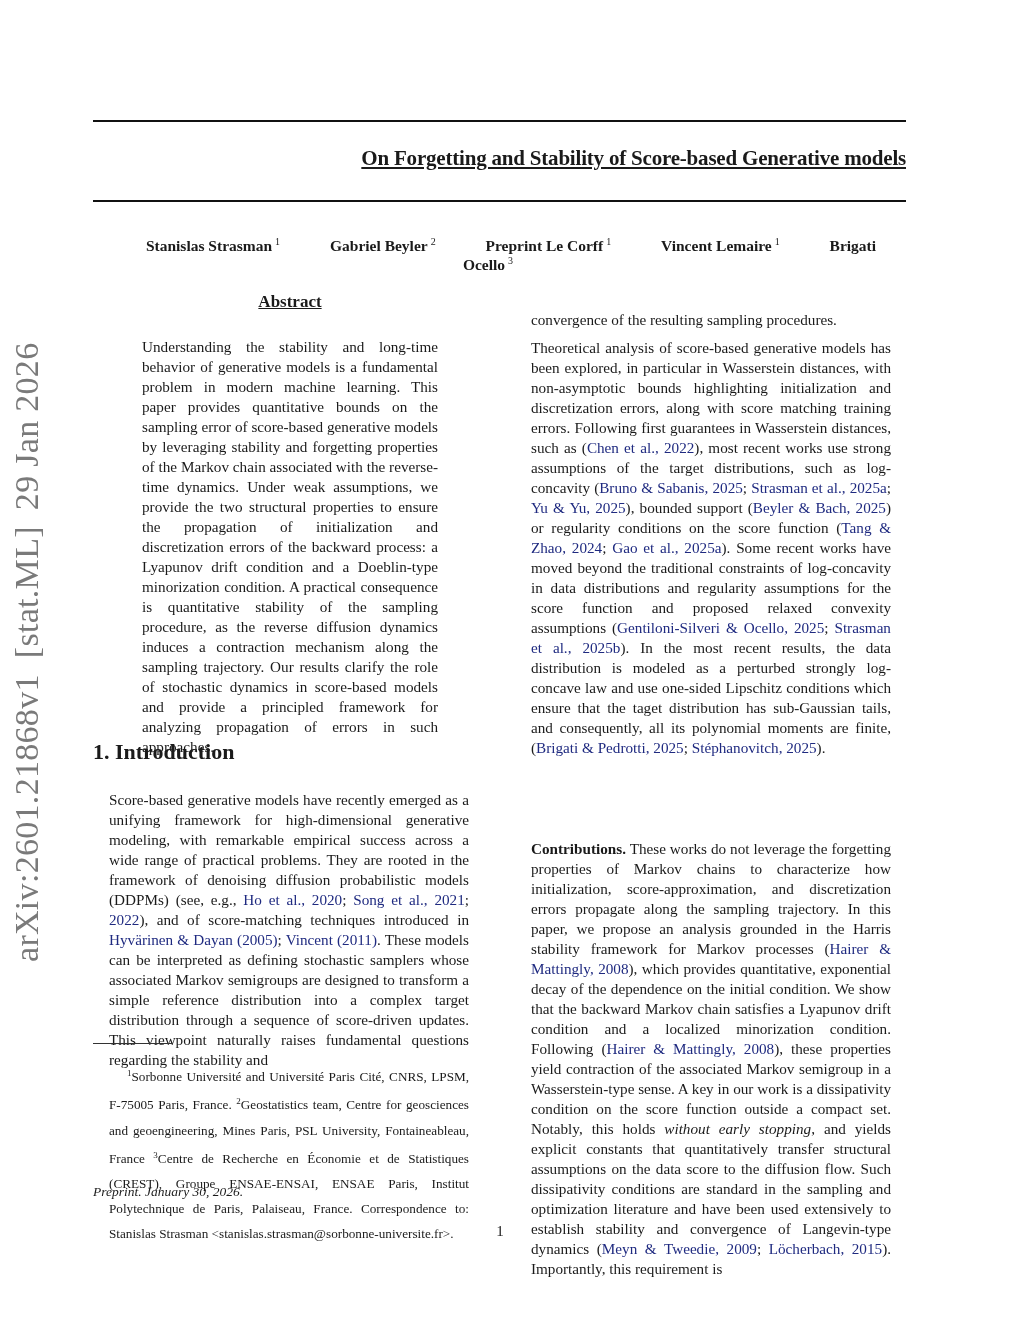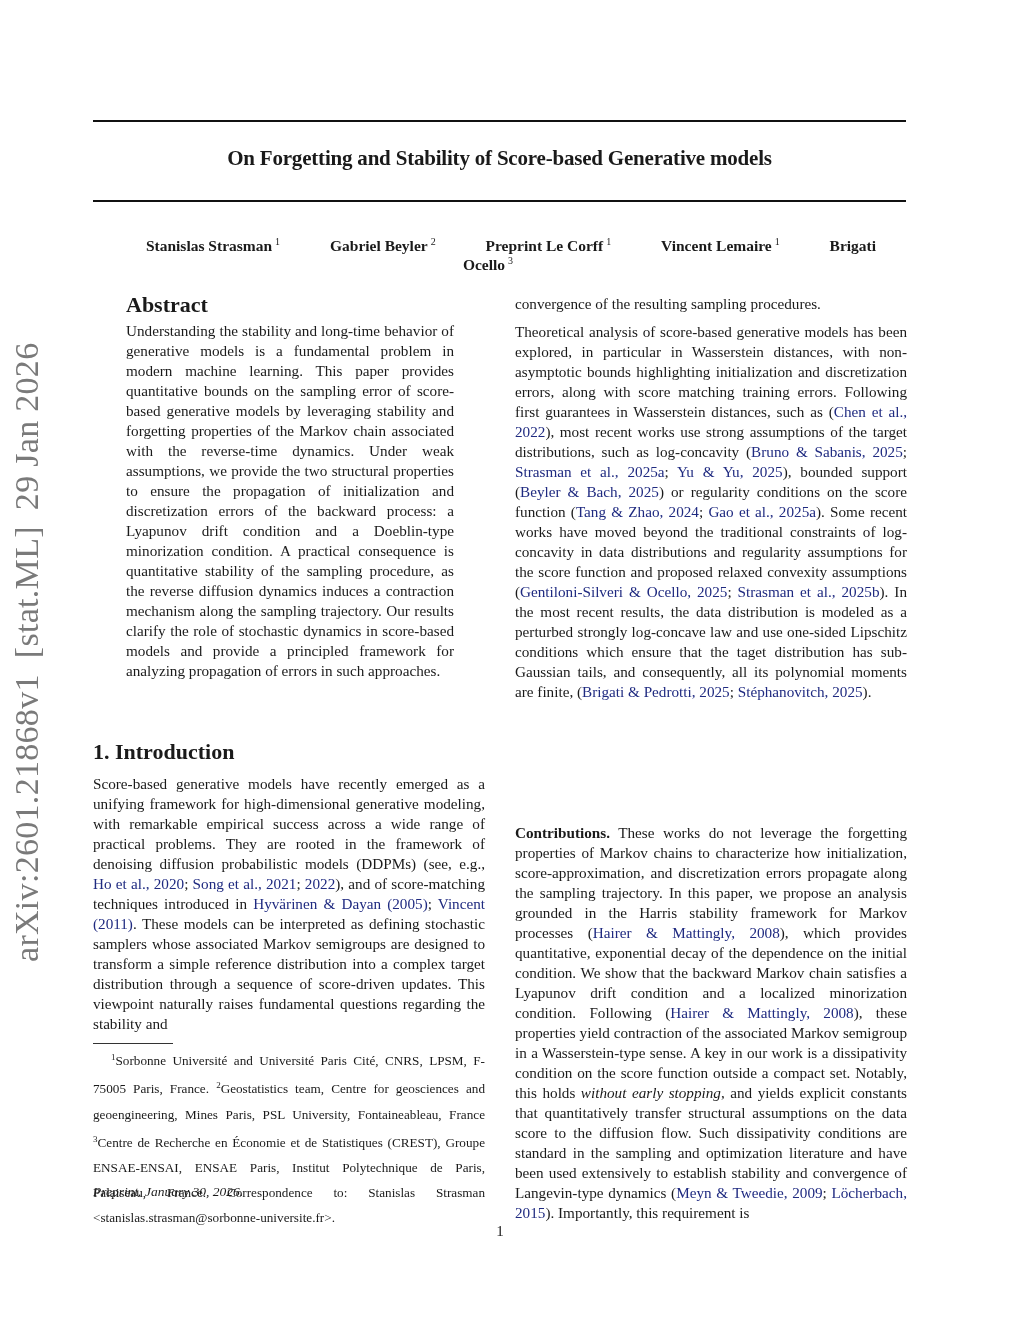--- a/index.html
+++ b/index.html
@@ -11,8 +11,8 @@
   .rule.top { top: 120px; }
   .rule.bottom { top: 200px; }
   .title {
-    position: absolute; top: 146px; left: 93px; width: 813px; text-align: center;
-    font-weight: bold; font-size: 21px; letter-spacing: -0.2px;
+    position: absolute; top: 146px; left: 93px; width: 813px; text-align: right;
+    font-weight: bold; font-size: 21px; letter-spacing: -0.2px; text-decoration: underline;
   }
   .authors {
     position: absolute; top: 236px; left: 93px; width: 813px; text-align: center;

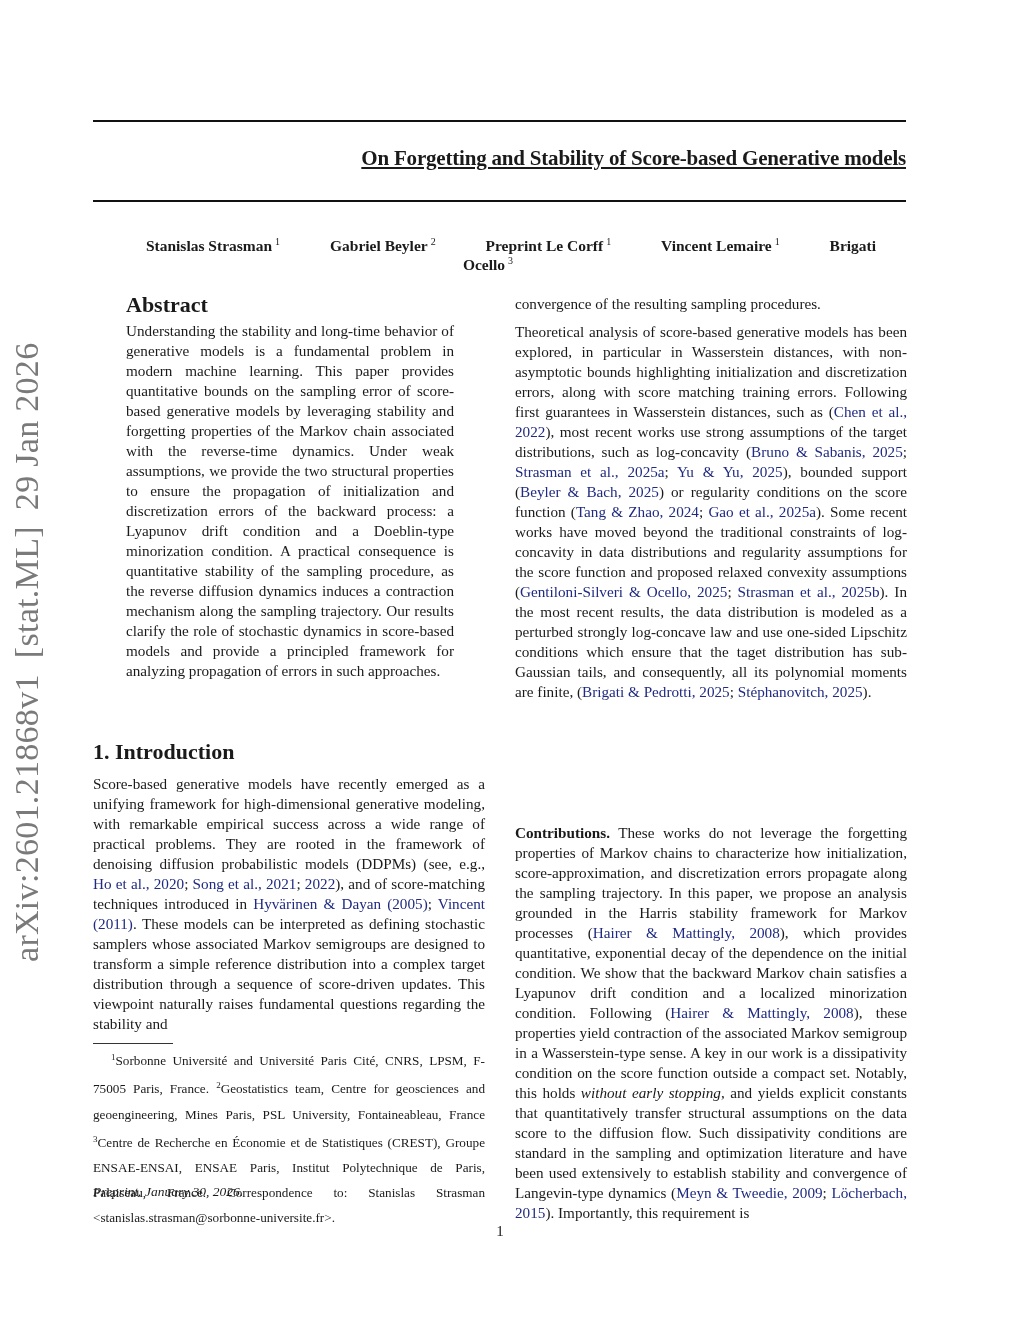--- a/index.html
+++ b/index.html
@@ -29,8 +29,8 @@
   .col { position: absolute; font-size: 15.2px; line-height: 20px; text-align: justify; }
   .col p { margin: 0; }
   .abstract-head {
-    position: absolute; top: 292px; left: 126px; width: 328px; 
-    font-weight: bold; font-size: 22px;
+    position: absolute; top: 292px; left: 126px; width: 328px; text-align: center;
+    font-weight: bold; font-size: 17px; text-decoration: underline;
   }
   .abstract { top: 321px; left: 126px; width: 328px; }
   .intro-head { position: absolute; top: 739px; left: 93px; font-weight: bold; font-size: 22px; }

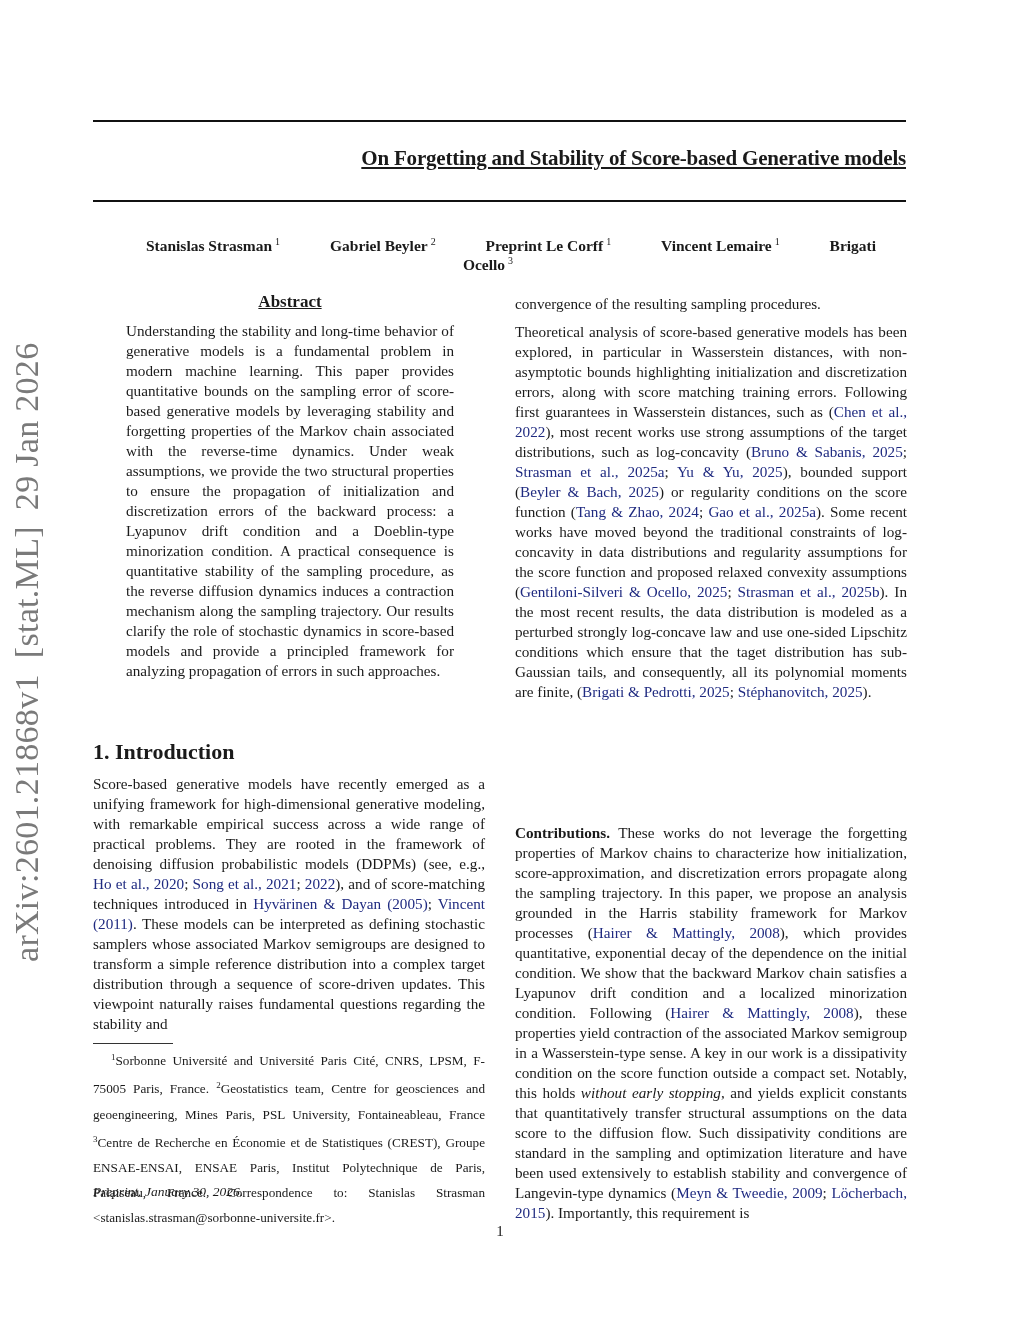--- a/index.html
+++ b/index.html
@@ -27,7 +27,7 @@
   }
   .arxiv span { margin-right: 16px; }
   .col { position: absolute; font-size: 15.2px; line-height: 20px; text-align: justify; }
-  .col p { margin: 0; }
+  .col p { margin: 16px; }
   .abstract-head {
     position: absolute; top: 292px; left: 126px; width: 328px; text-align: center;
     font-weight: bold; font-size: 17px; text-decoration: underline;

